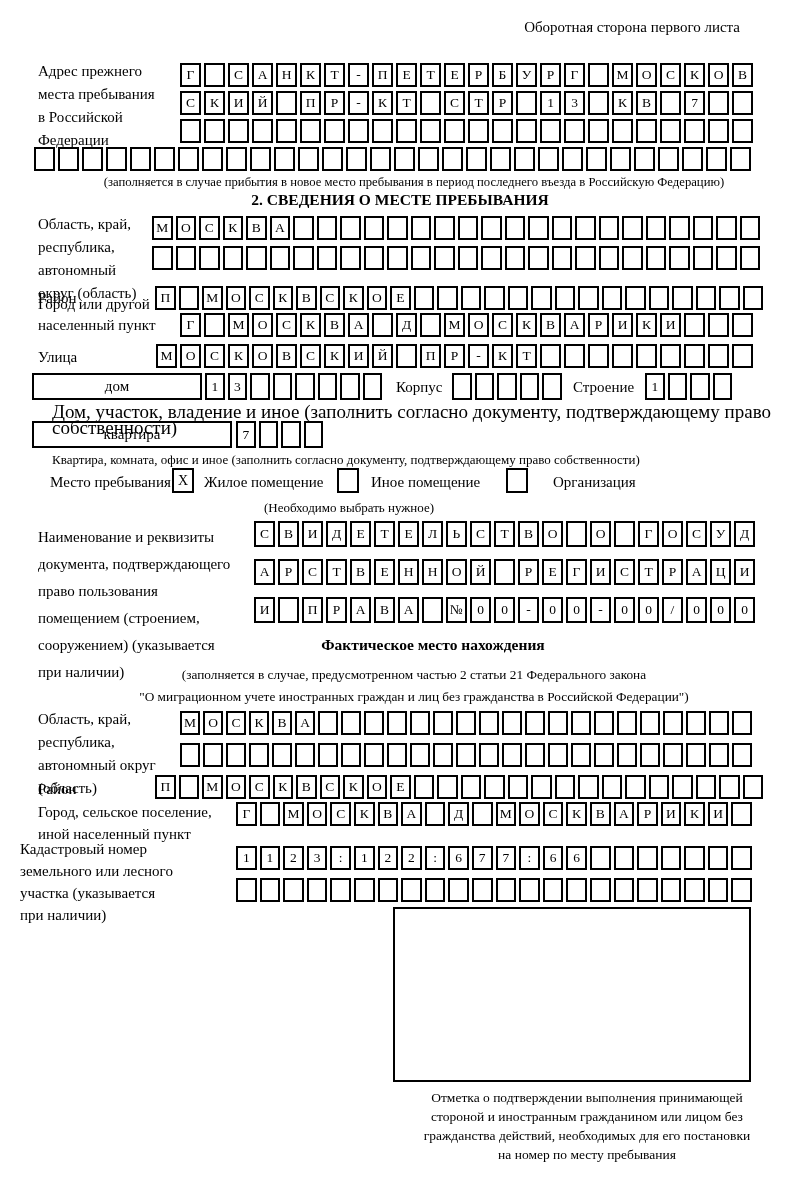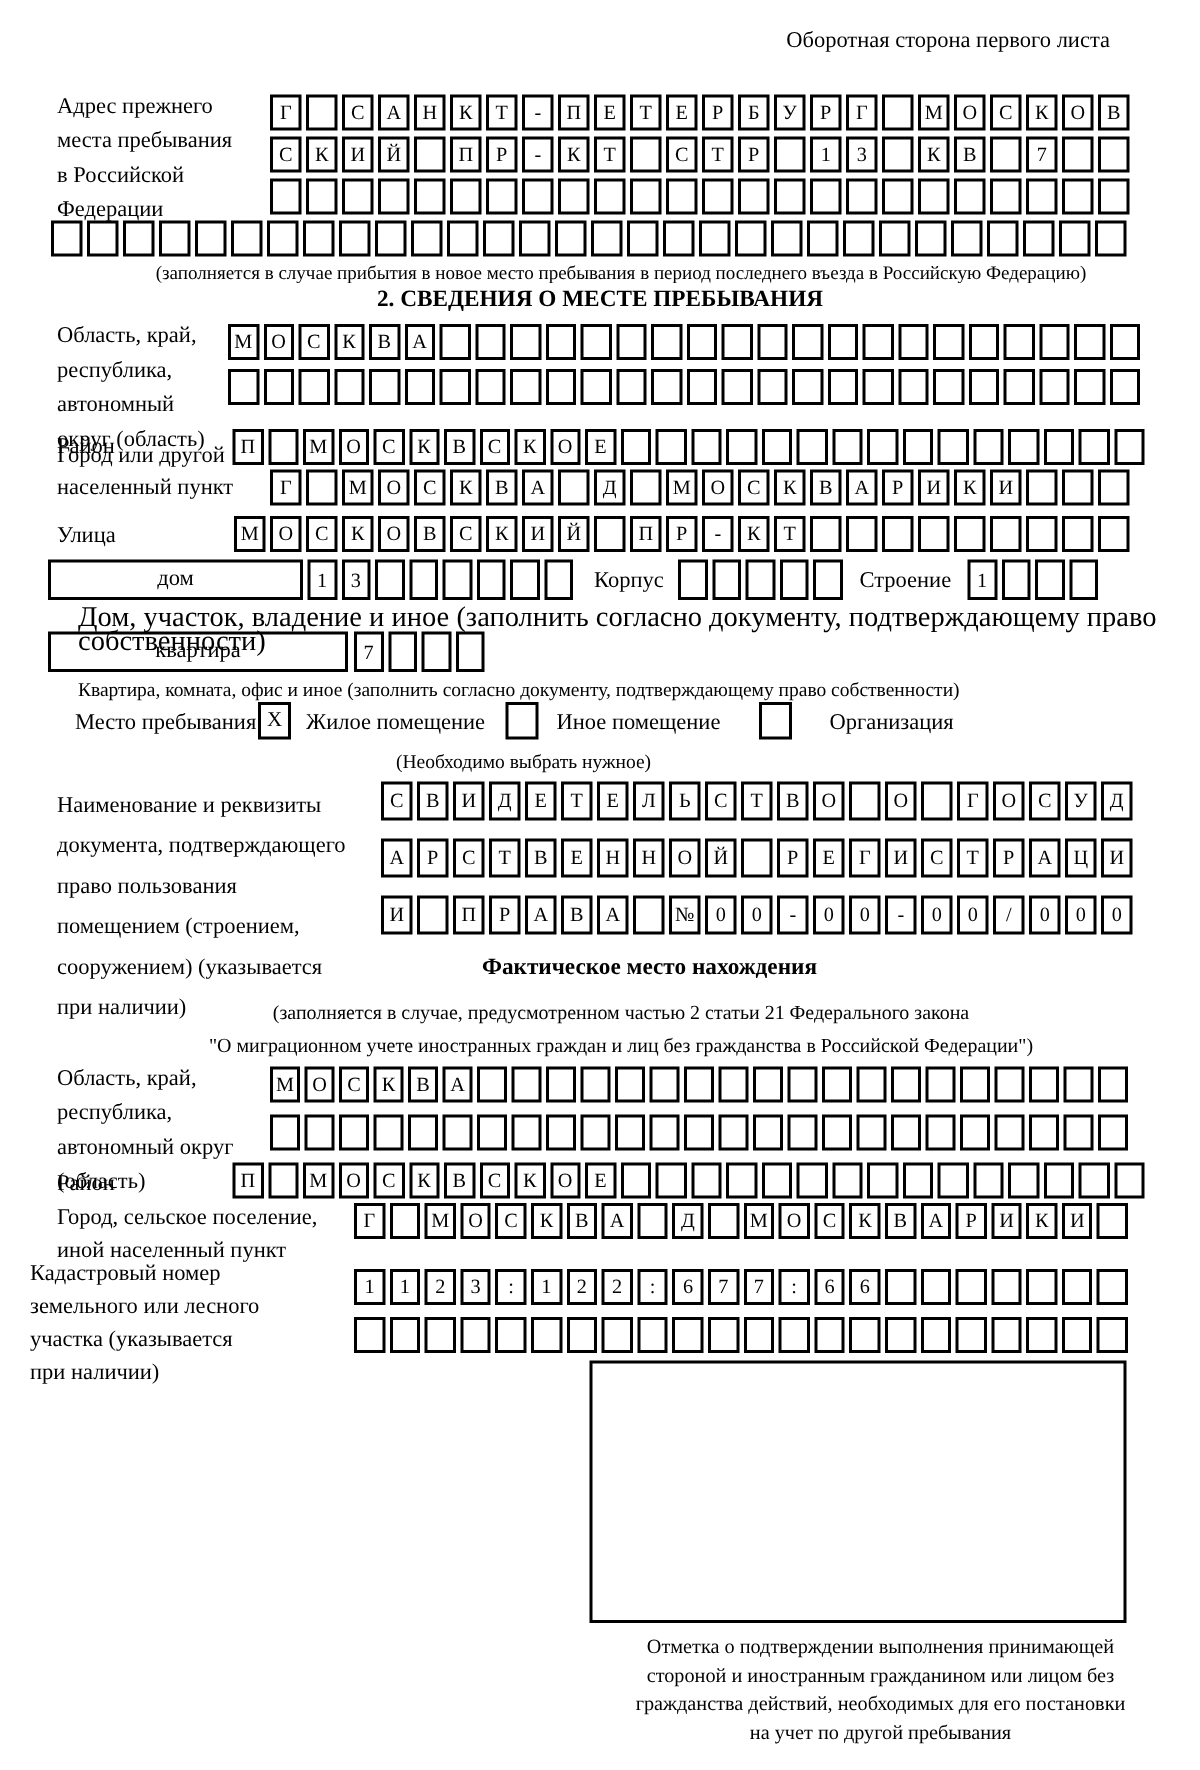--- a/index.html
+++ b/index.html
@@ -606,7 +606,7 @@
       <div>Отметка о подтверждении выполнения принимающей</div>
       <div>стороной и иностранным гражданином или лицом без</div>
       <div>гражданства действий, необходимых для его постановки</div>
-      <div>на учет по другой пребывания</div>
+      <div>на номер по месту пребывания</div>
     </div>
 
 </div>

